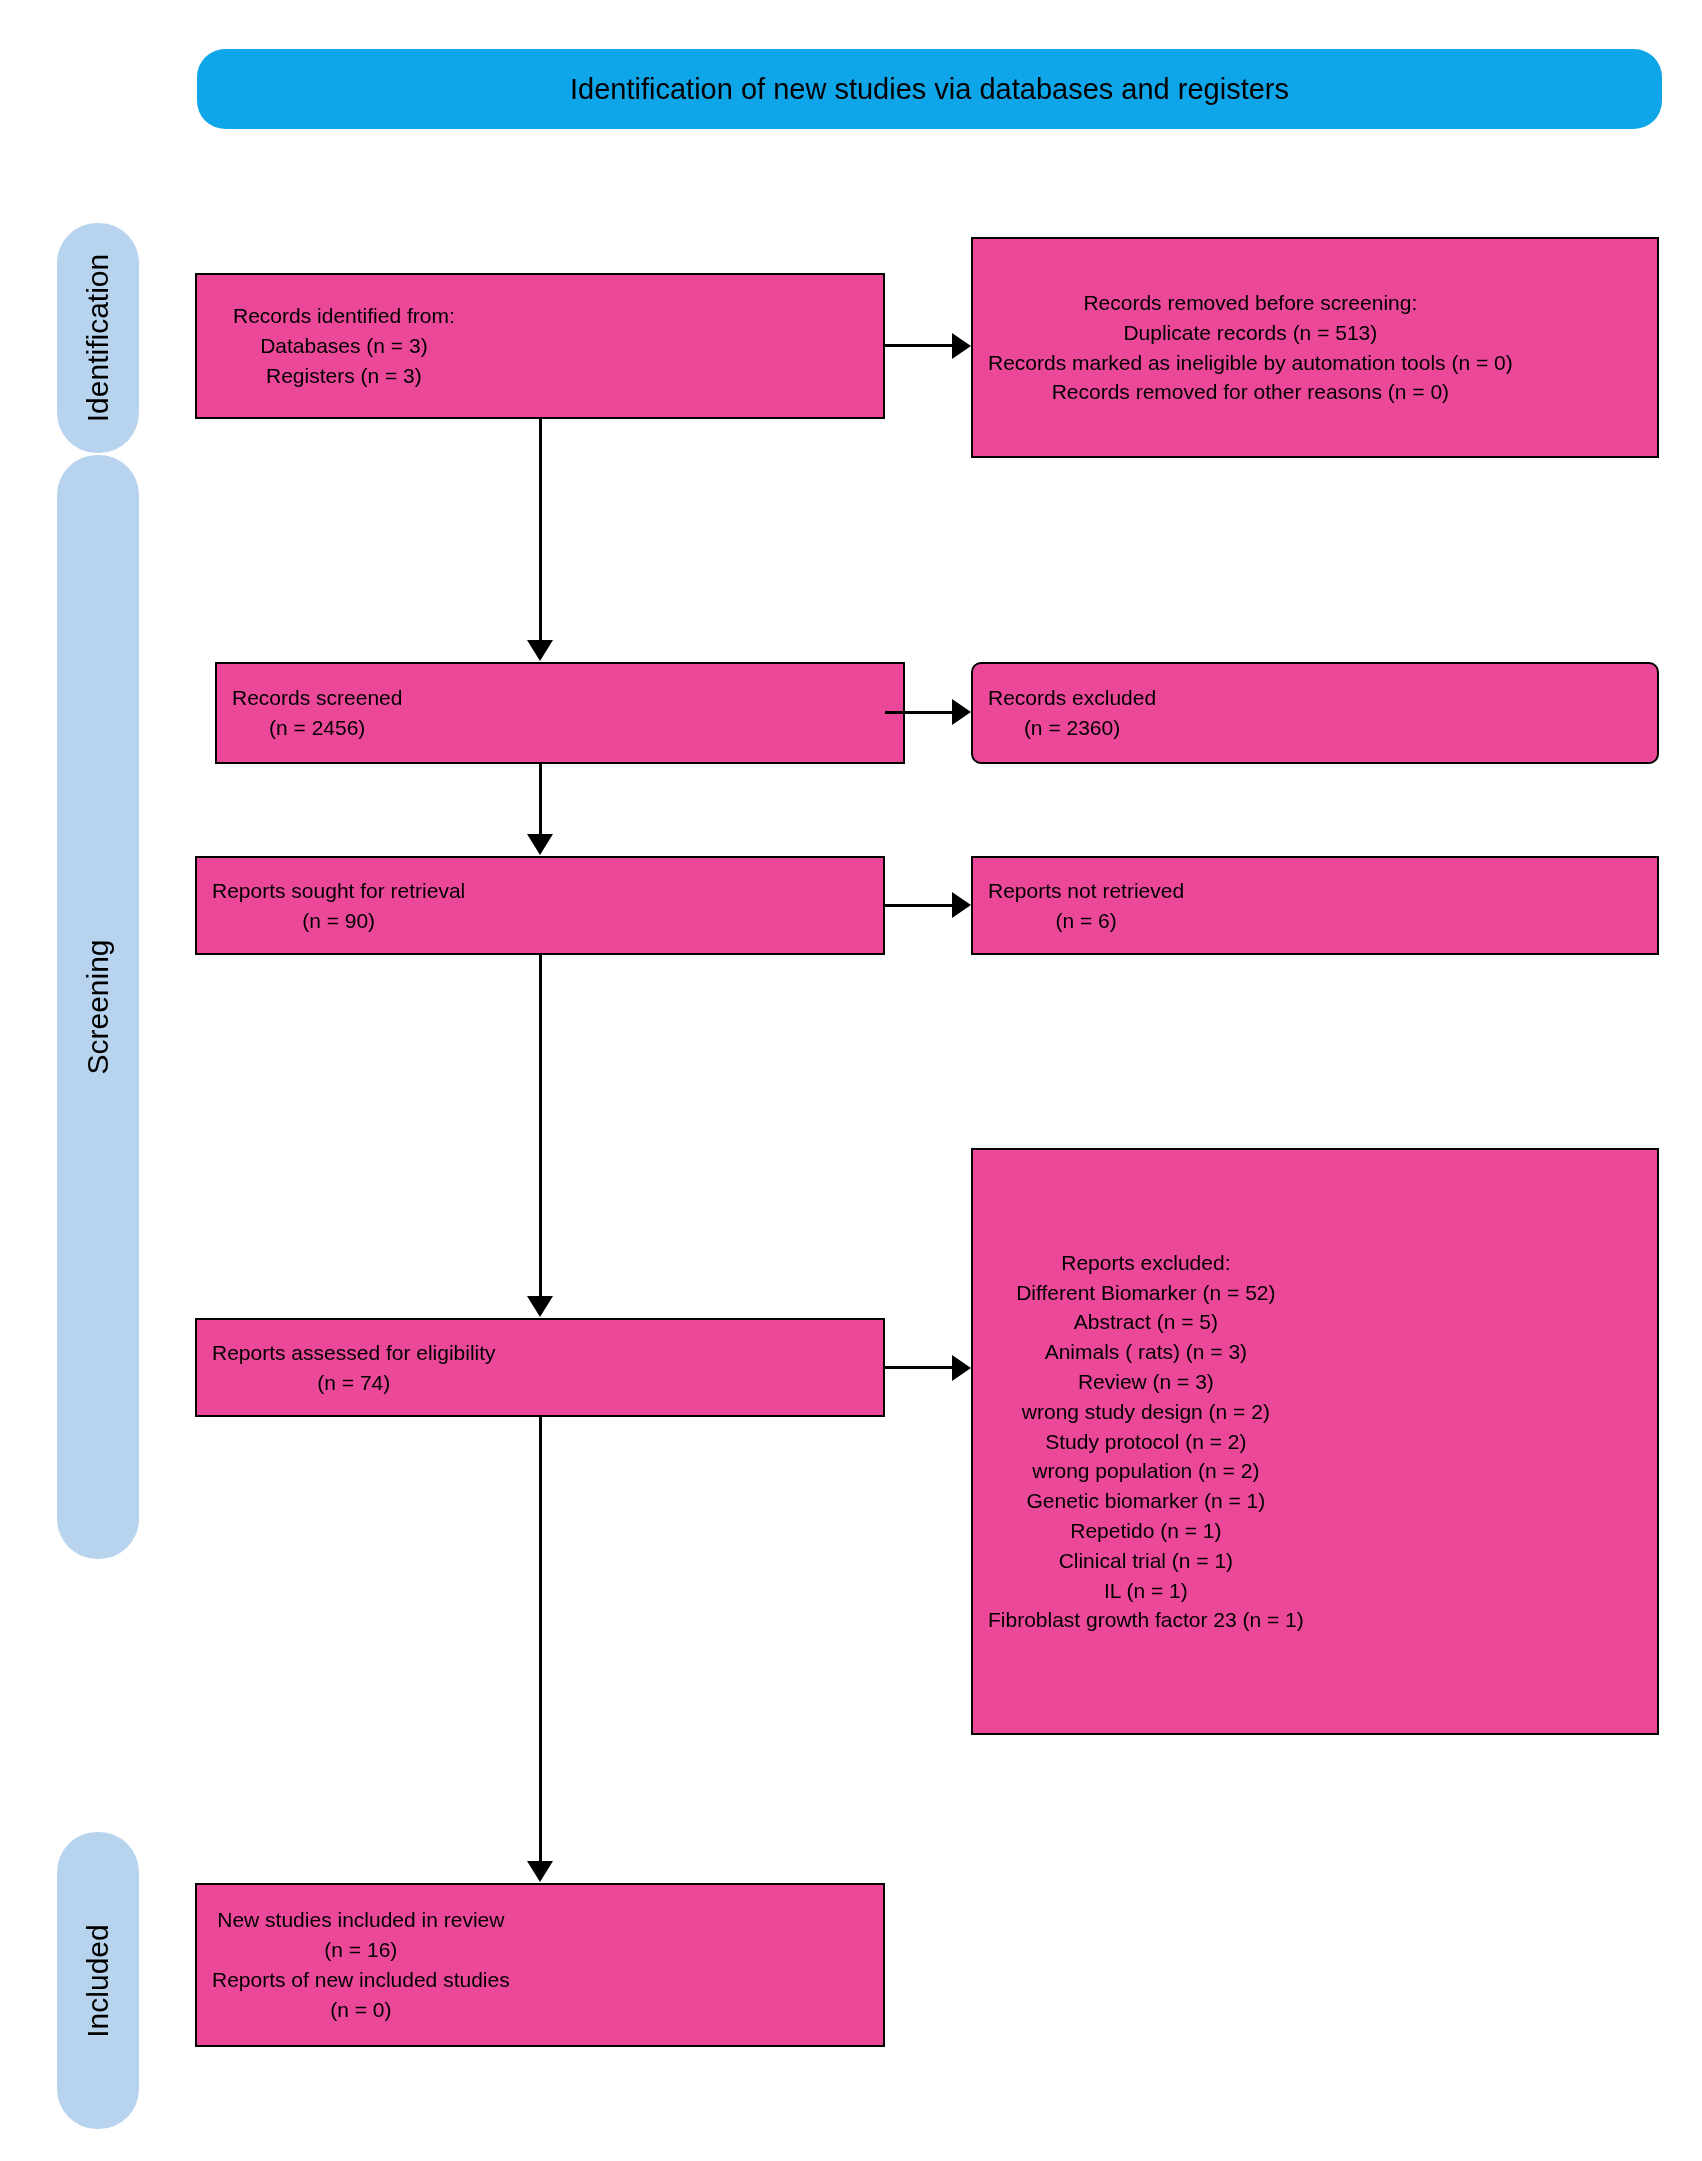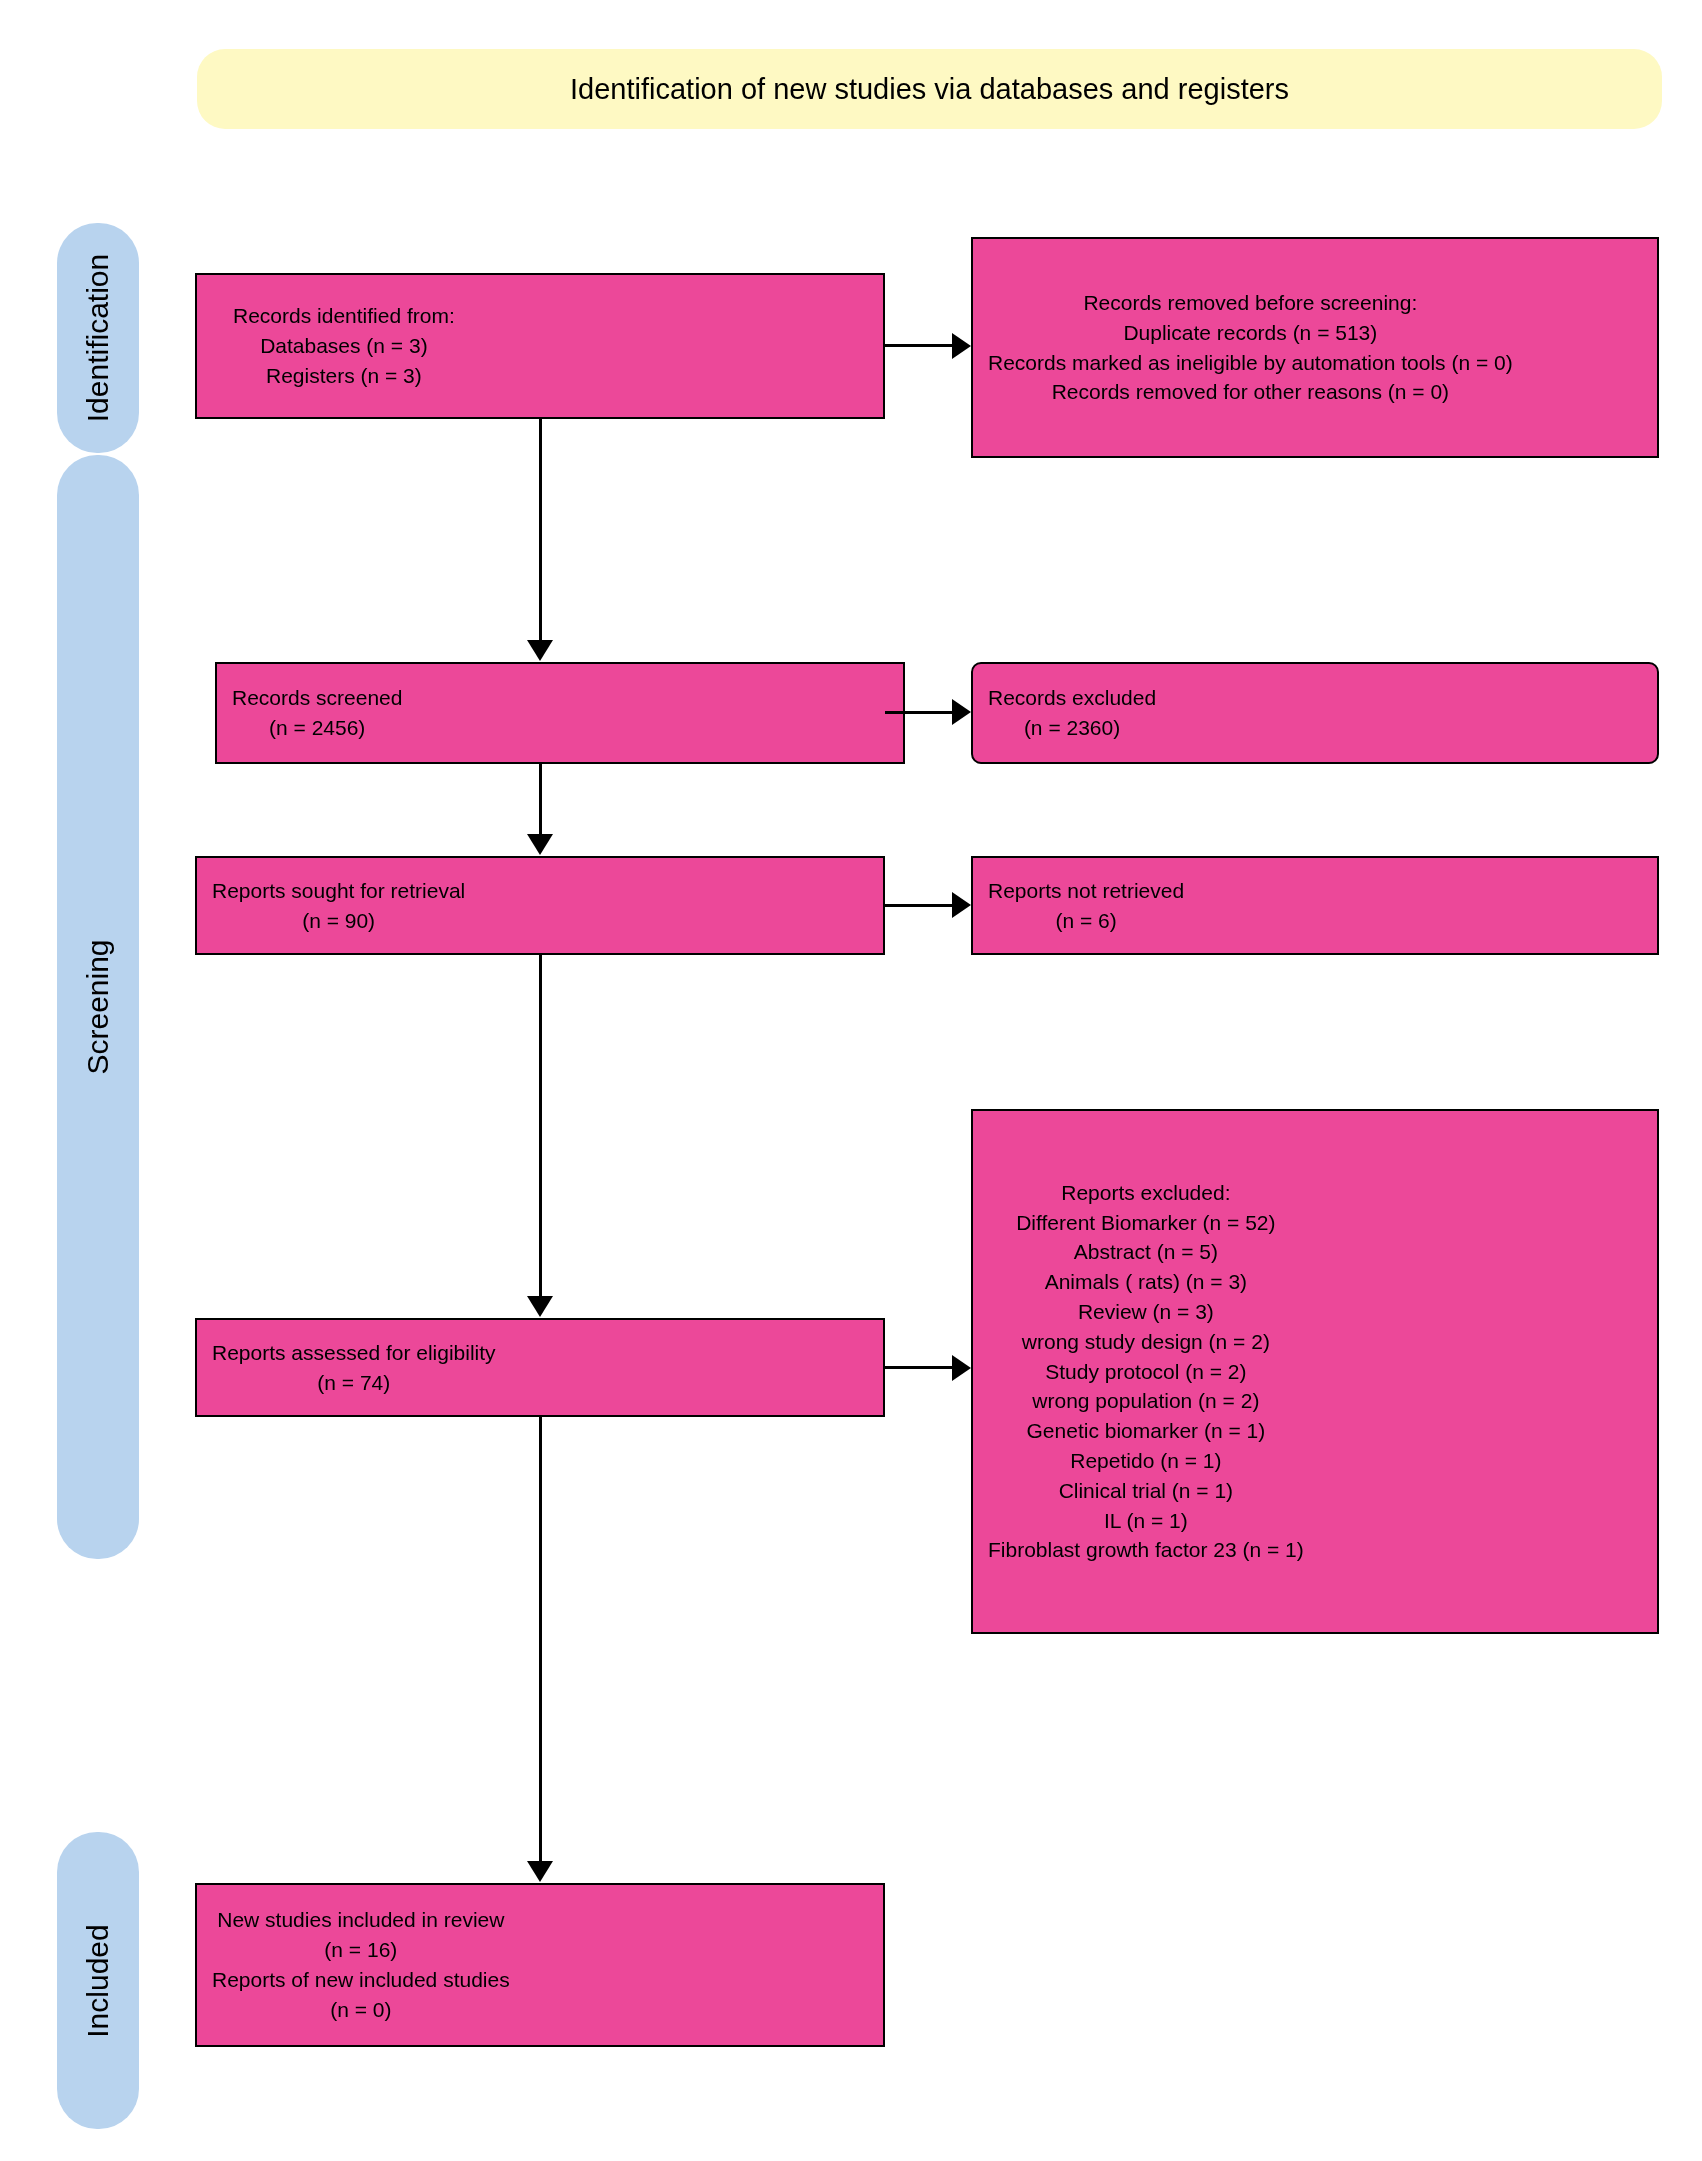--- a/index.html
+++ b/index.html
@@ -8,7 +8,7 @@
 
   .banner {
     position: absolute; left: 197px; top: 49px; width: 1465px; height: 80px;
-    background: #fef9c3; border-radius: 28px;
+    background: #0ea5e9; border-radius: 28px;
     display: flex; align-items: center; justify-content: center;
     font-size: 29px;
   }

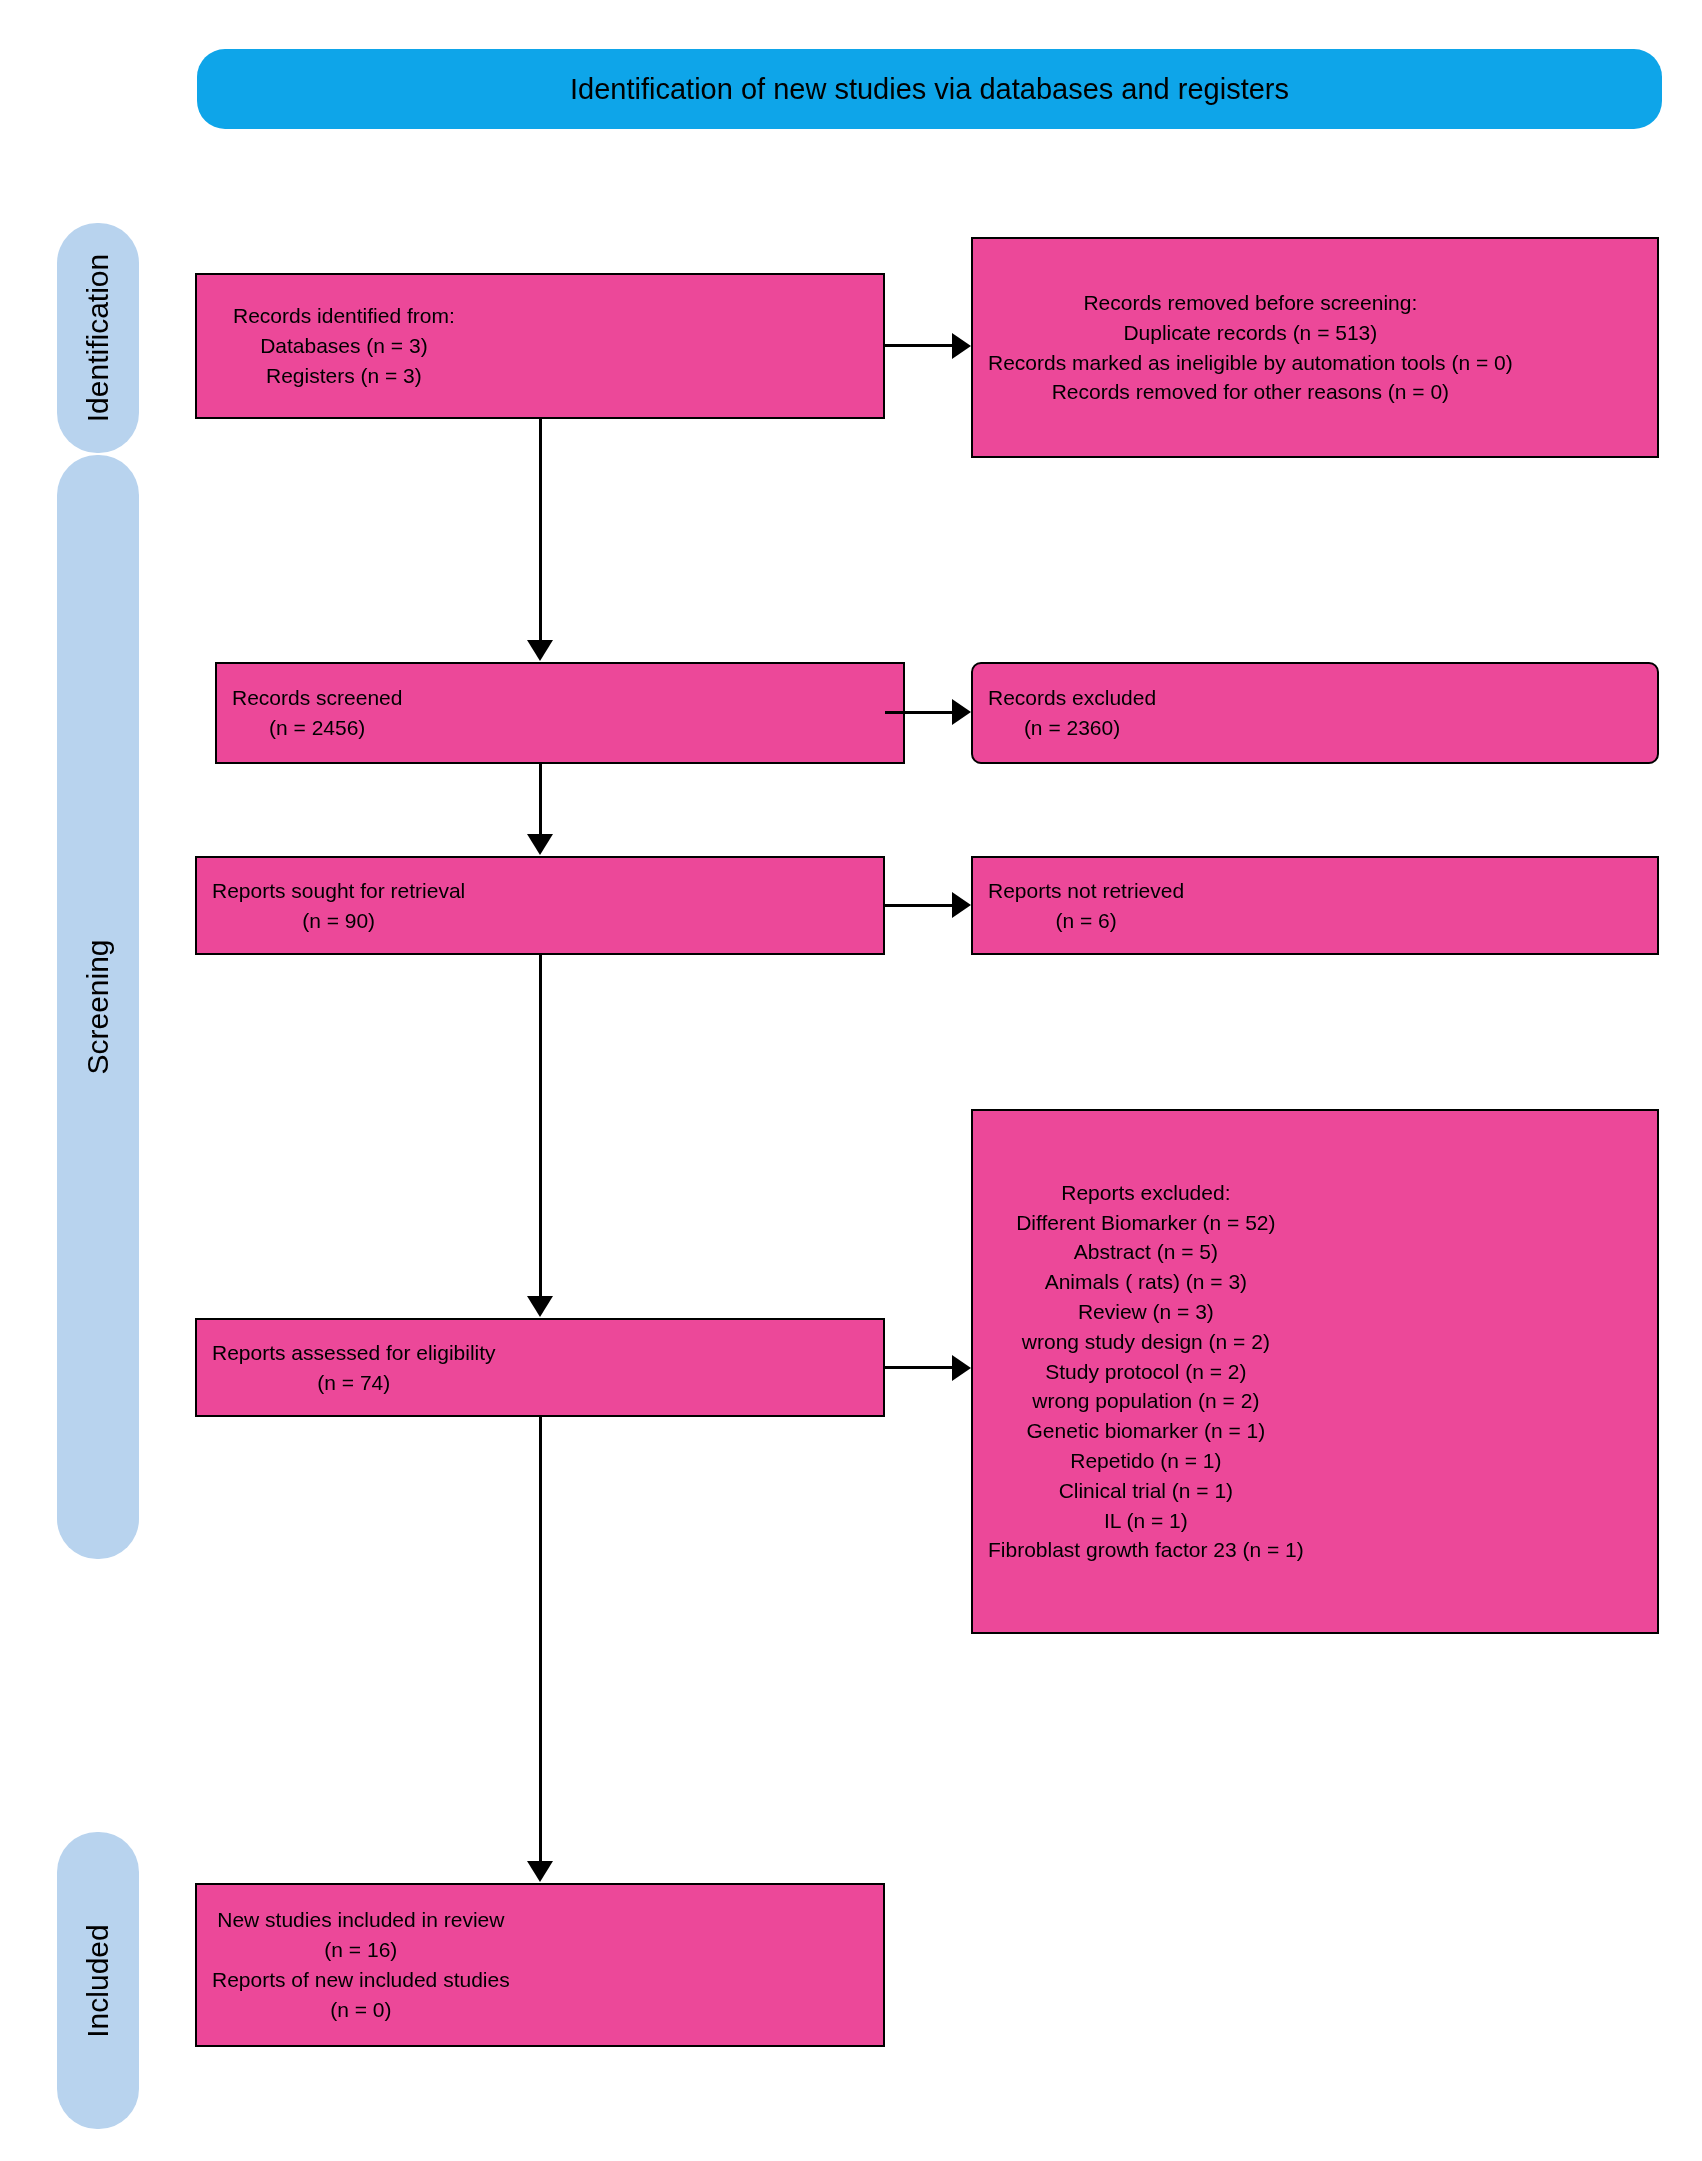--- a/index.html
+++ b/index.html
@@ -44,7 +44,7 @@
   .r1 { top: 237px;  height: 221px; }
   .r2 { top: 662px; height: 102px; border-radius: 10px; }
   .r3 { top: 856px; height: 99px; }
-  .r4 { top: 1109px; height: 525px; }
+  .r4 { top: 1148px; height: 587px; }
 
   .shaft-v { position: absolute; width: 3.2px; background: #000; }
   .head-down {

